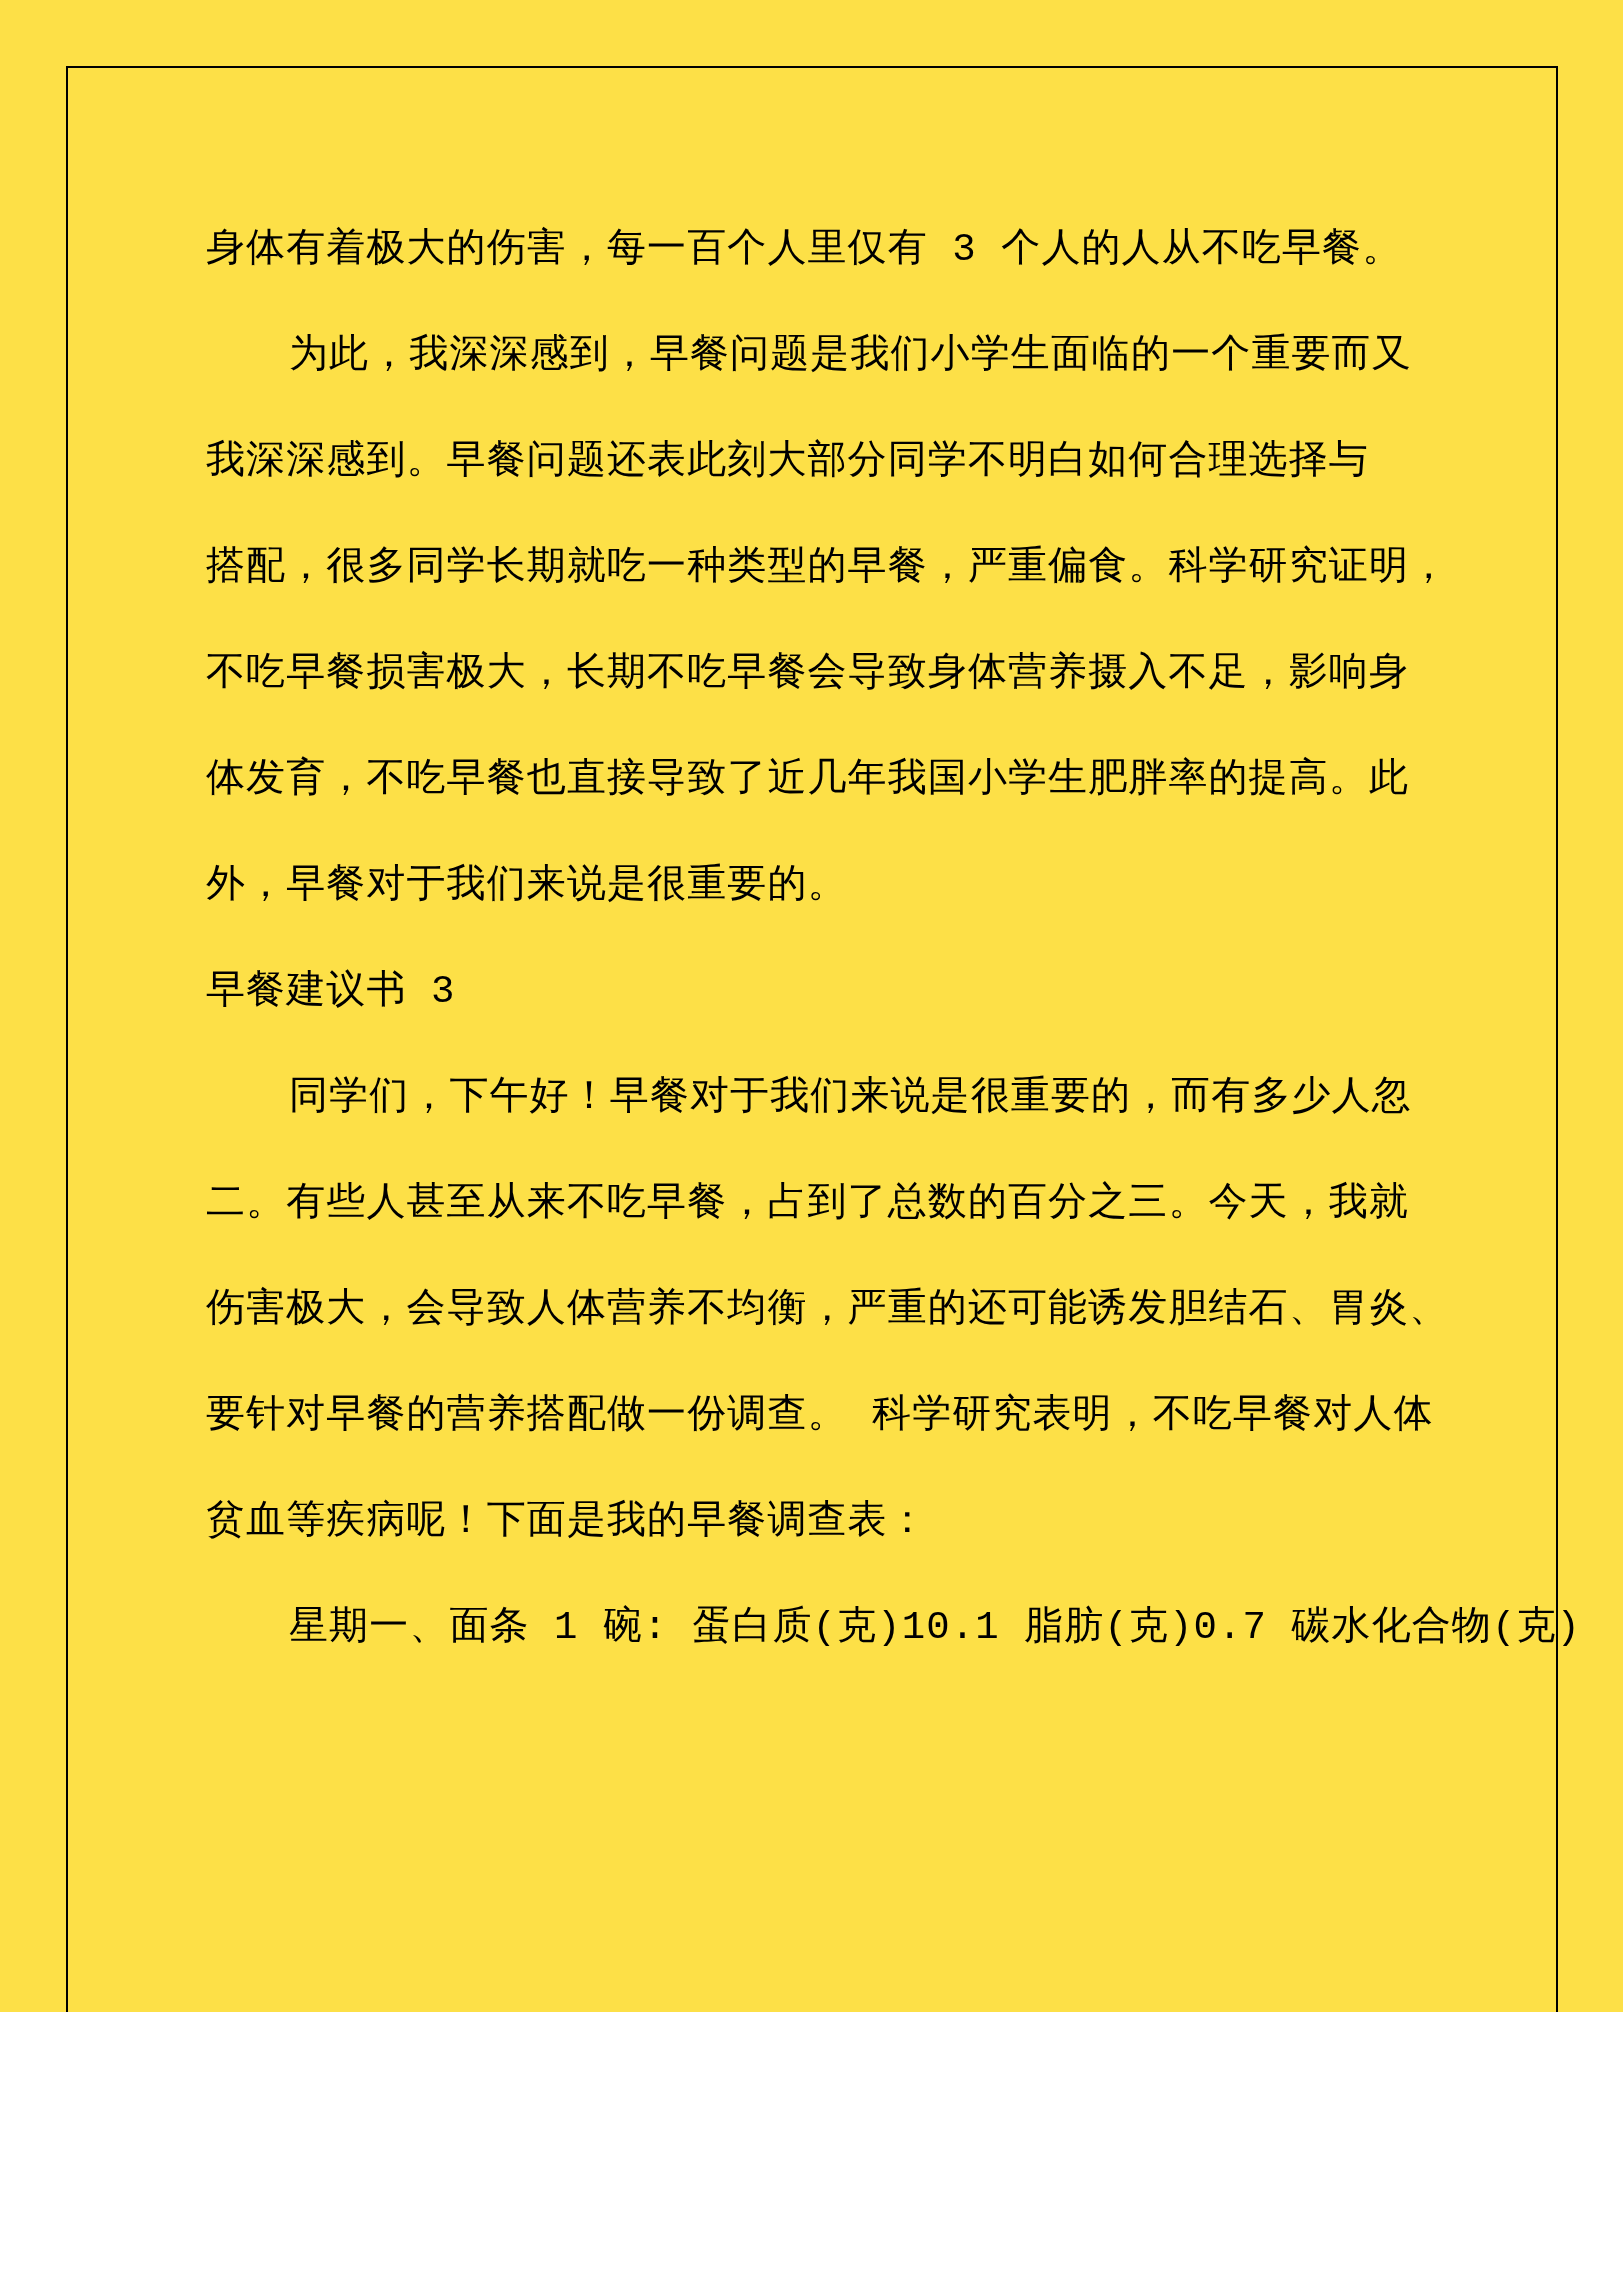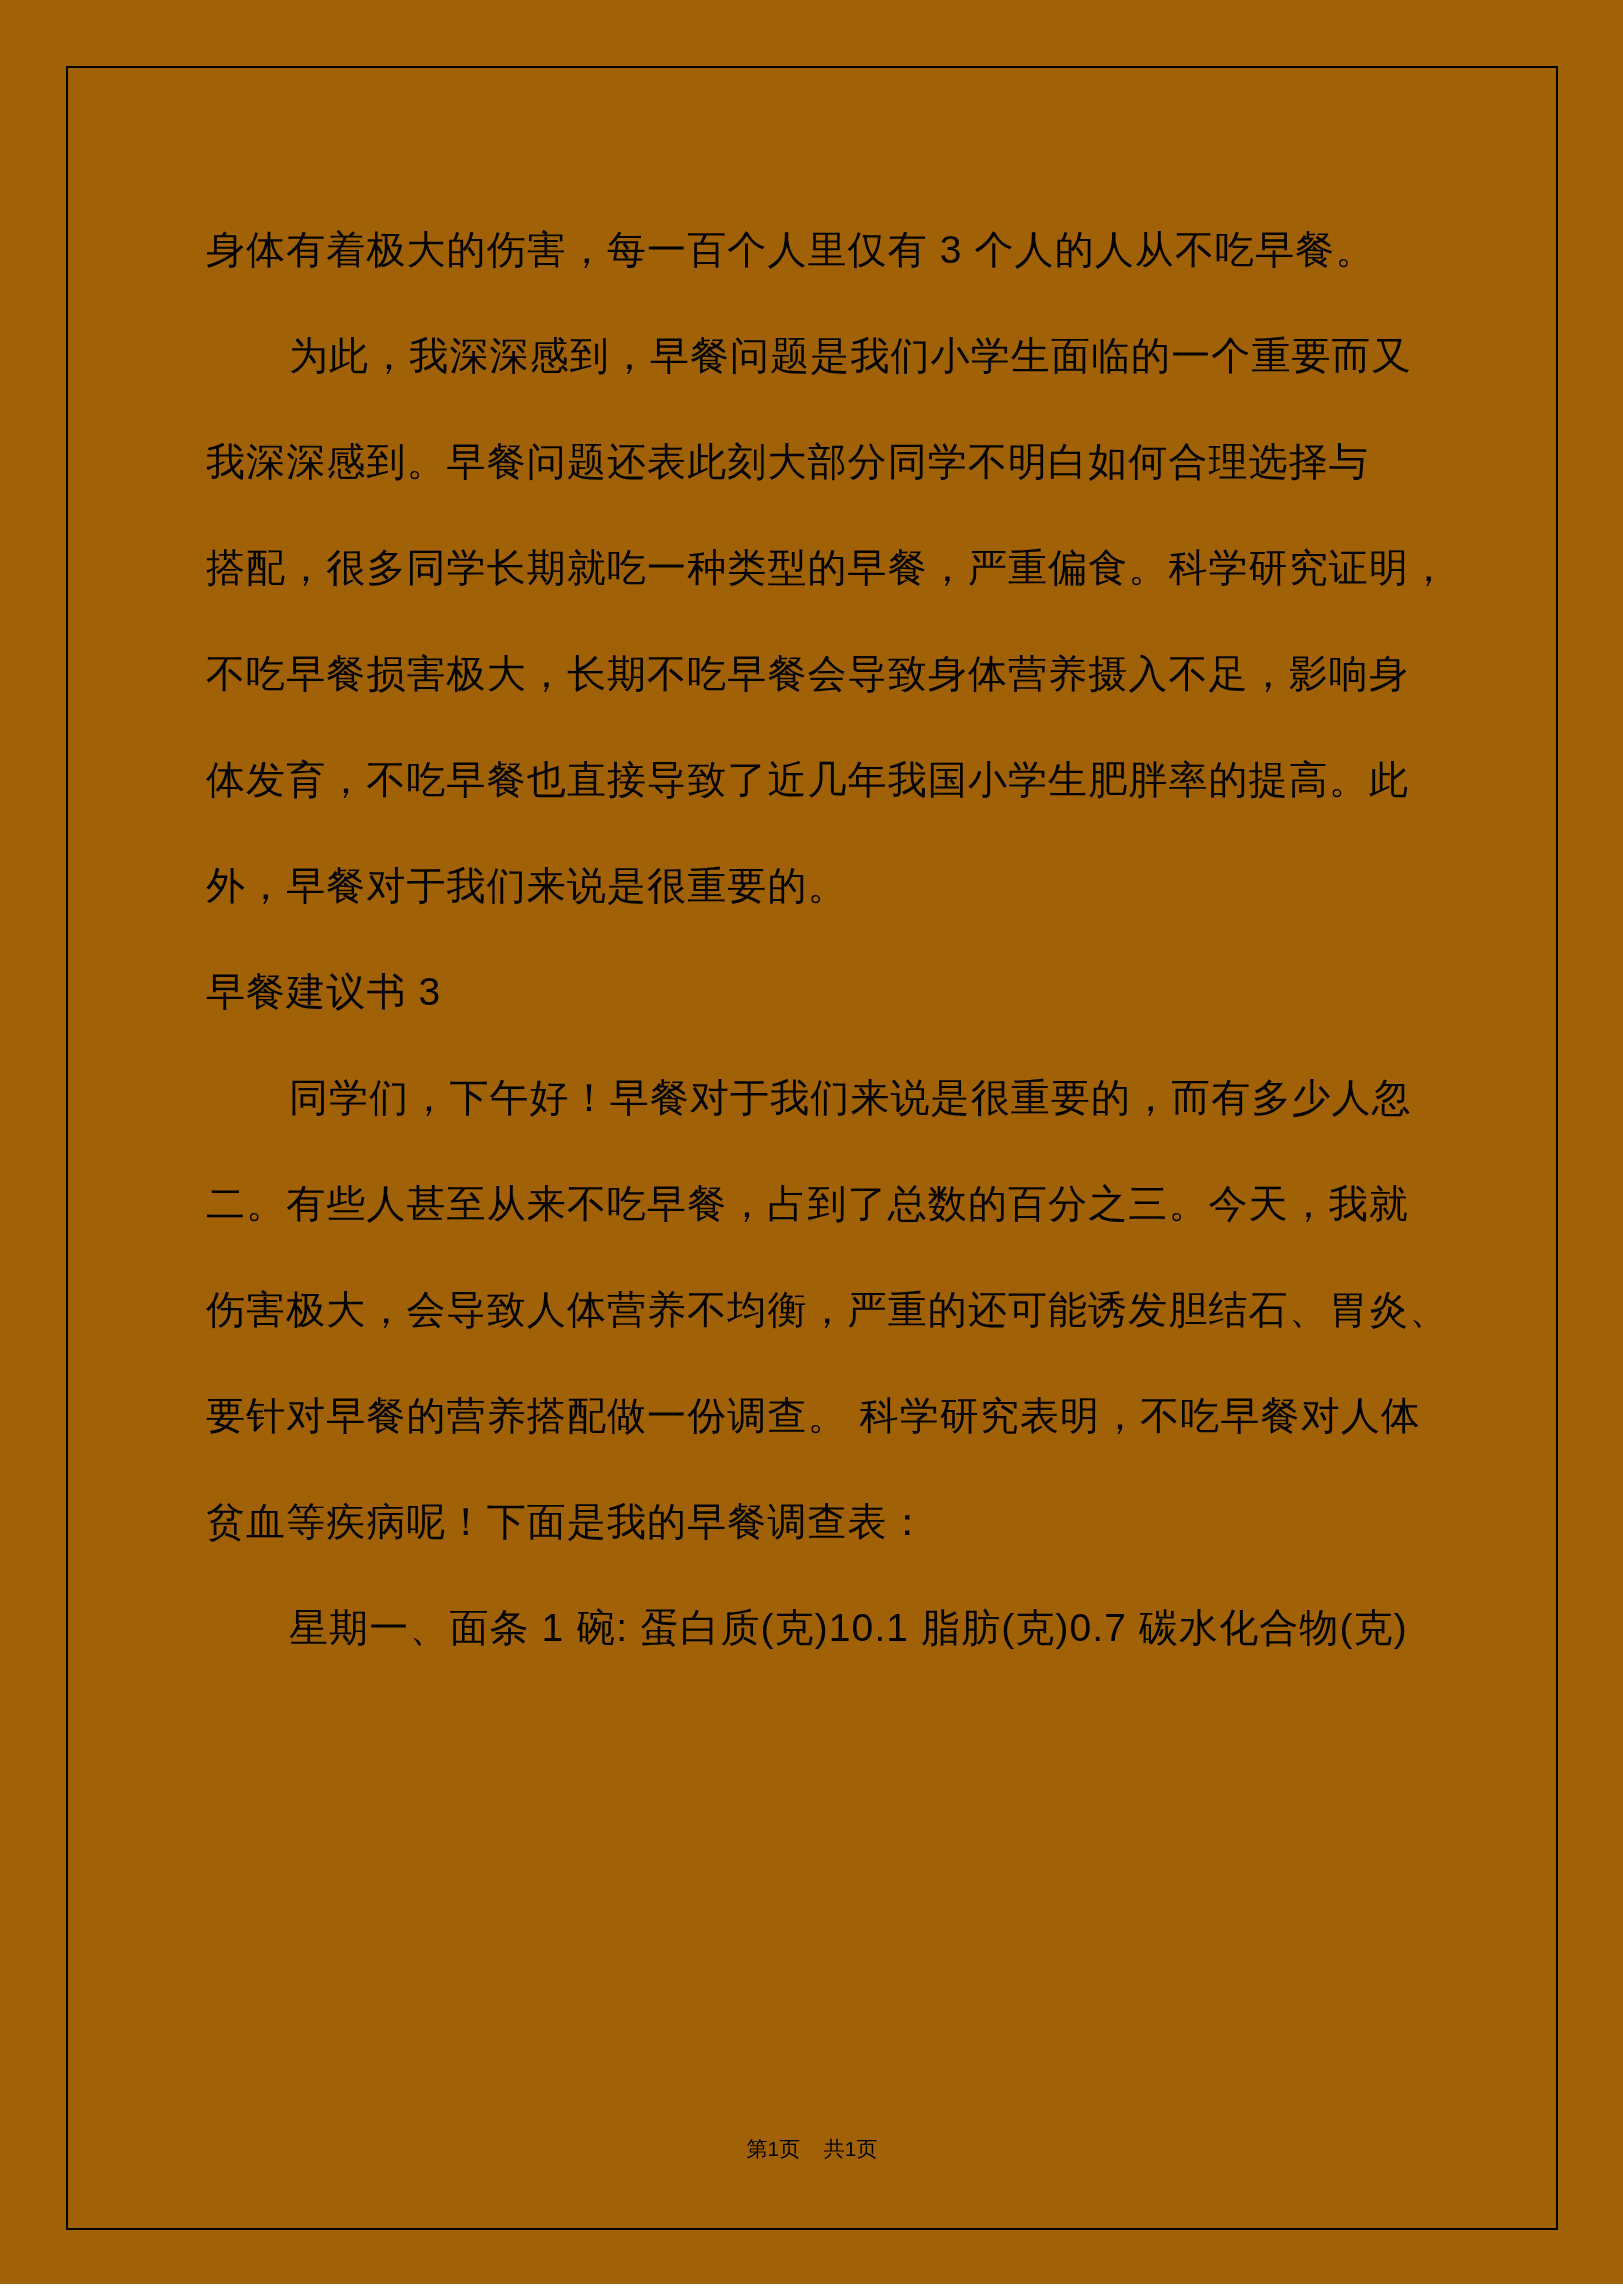--- a/index.html
+++ b/index.html
@@ -10,10 +10,10 @@
   .page {
     position: relative;
     width: 1623px;
-    height: 2284px;
-    background: #a16207;
+    height: 2012px;
+    background: #fde047;
     color: #000000;
-    font-family: Liberation Sans, sans-serif;
+    font-family: Liberation Mono, monospace;
     overflow: hidden;
   }
   .frame {

